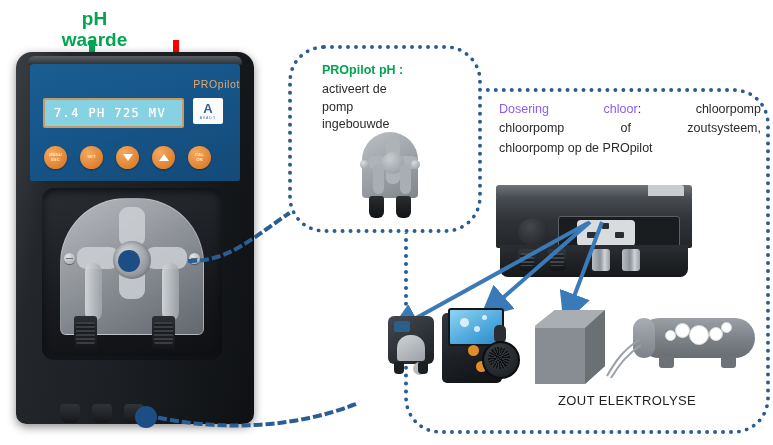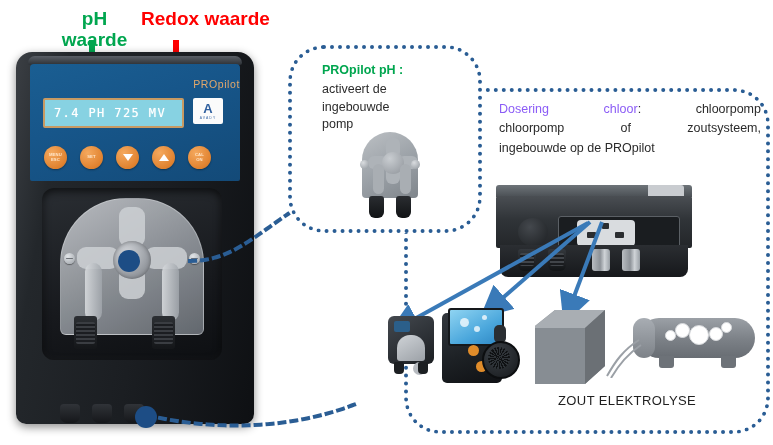--- a/index.html
+++ b/index.html
@@ -276,7 +276,7 @@
 </div>
 
 <div class="abs" id="redox-label">
-  <span>Redox waarde</span><br>
+  <br>
 </div>
 
 <svg class="abs arrowsvg" style="left:0;top:0;" width="773" height="445">

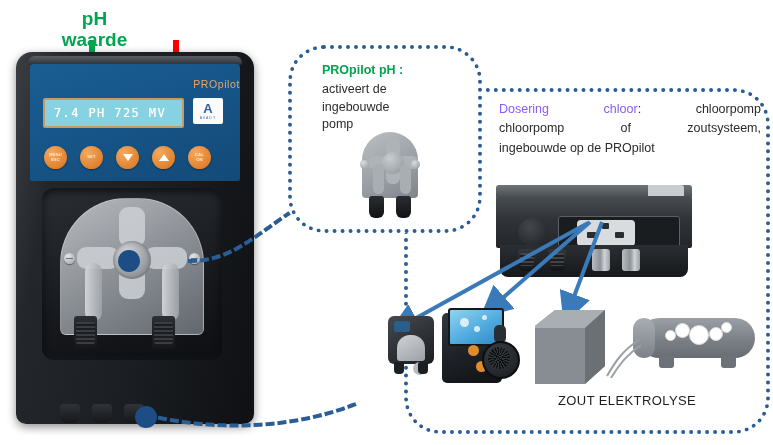--- a/index.html
+++ b/index.html
@@ -364,8 +364,8 @@
 <div class="abs" id="ph-text">
   <span class="hd">PROpilot pH :</span>
   <span class="ln">activeert   de</span>
+  <span class="ln">pomp</span>
   <span class="ln">ingebouwde</span>
-  <span class="ln">pomp</span>
 </div>
 
 <div class="abs" id="ph-pump">

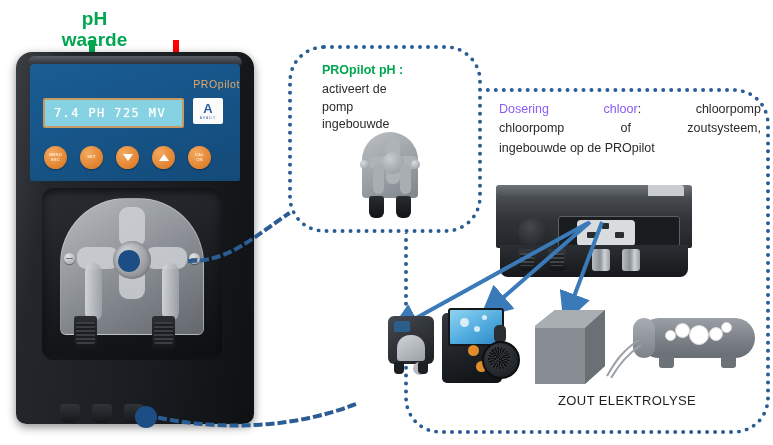--- a/index.html
+++ b/index.html
@@ -391,7 +391,7 @@
     <span>chloorpomp</span>
   </span>
   <span class="l2">chloorpomp      of      zoutsysteem,</span>
-  <span class="l3">ingebouwde op de PROpilot</span>
+  <span class="l3">chloorpomp op de PROpilot</span>
 </div>
 
 <div class="abs" id="ctrl">

